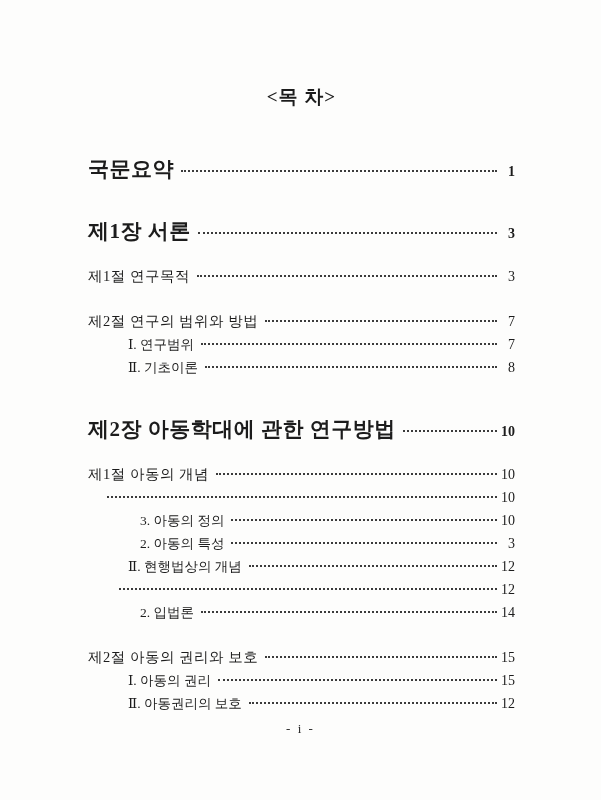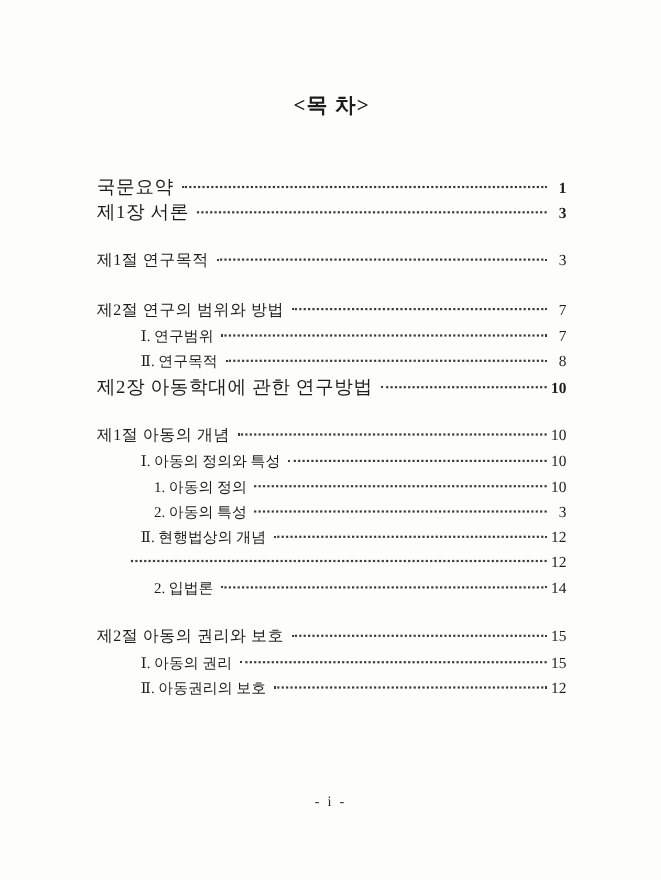--- a/index.html
+++ b/index.html
@@ -56,7 +56,7 @@
   .lv1 { padding-left: 12px; }
   .lv2 { padding-left: 24px; }
   
-  .s-chapter .label { font-weight: normal; font-size: 17px; letter-spacing: 0.5px; }
+  .s-chapter .label { font-weight: bold; font-size: 21px; letter-spacing: 0.5px; }
   .s-chapter .page-num { font-weight: bold; }
   .s-section .label { font-size: 14.5px; letter-spacing: 0.5px; }
   .s-item .label { font-size: 13.5px; margin-left: 28px; }

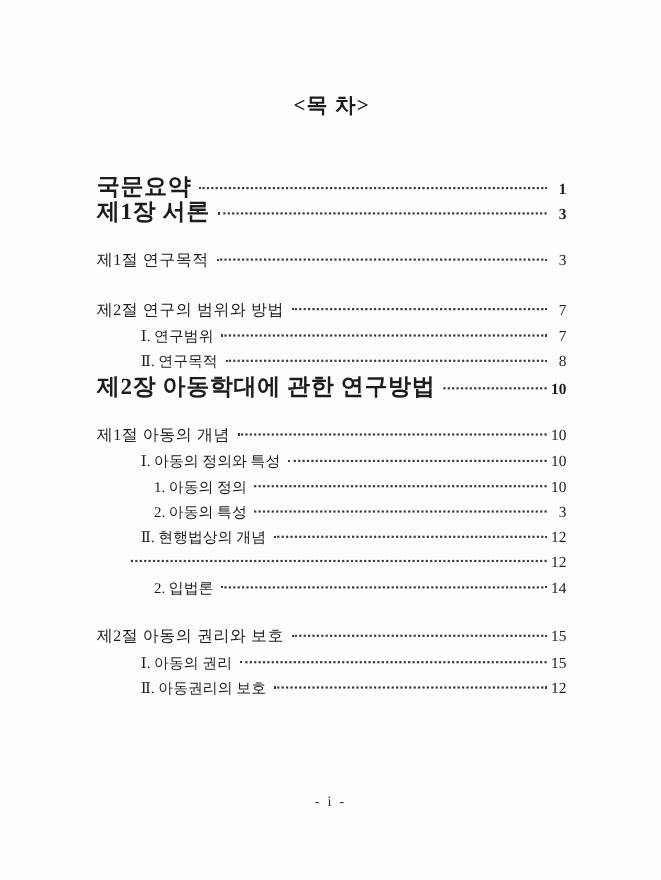--- a/index.html
+++ b/index.html
@@ -60,7 +60,7 @@
   .s-chapter .page-num { font-weight: bold; }
   .s-section .label { font-size: 14.5px; letter-spacing: 0.5px; }
   .s-item .label { font-size: 13.5px; margin-left: 28px; }
-  .gap-chapter { }
+  .gap-chapter { margin-top: 39px; }
   .gap-section { margin-top: 22px; }
   .gap-none { margin-top: 0; }
   .footer {

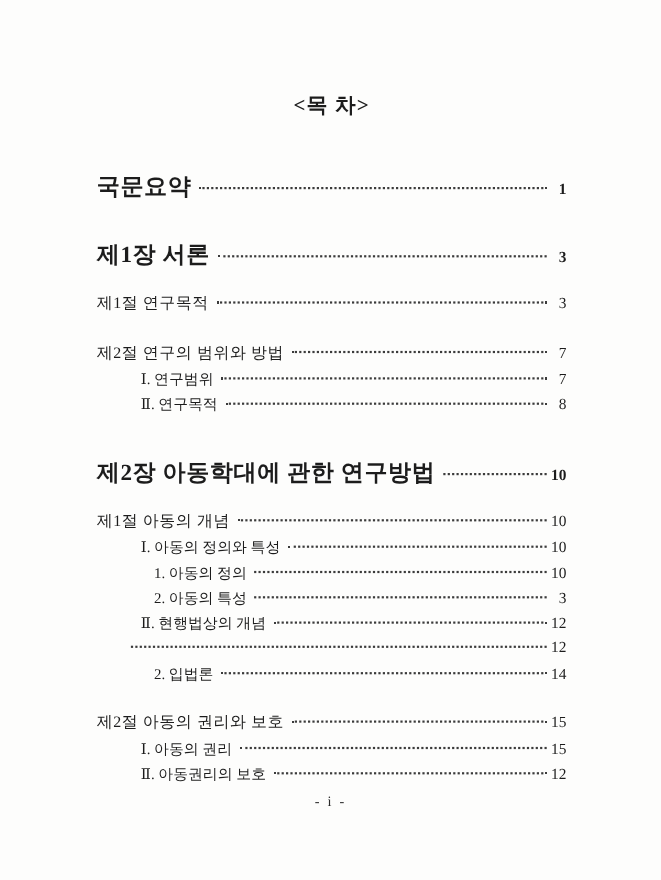--- a/index.html
+++ b/index.html
@@ -108,7 +108,7 @@
     <span class="page-num">7</span>
   </div>
       <div class="row lv1 s-item gap-none">
-    <span class="label">Ⅱ. 연구목적</span>
+    <span class="label">Ⅱ. 기초이론</span>
     <span class="dots"></span>
     <span class="page-num">8</span>
   </div>

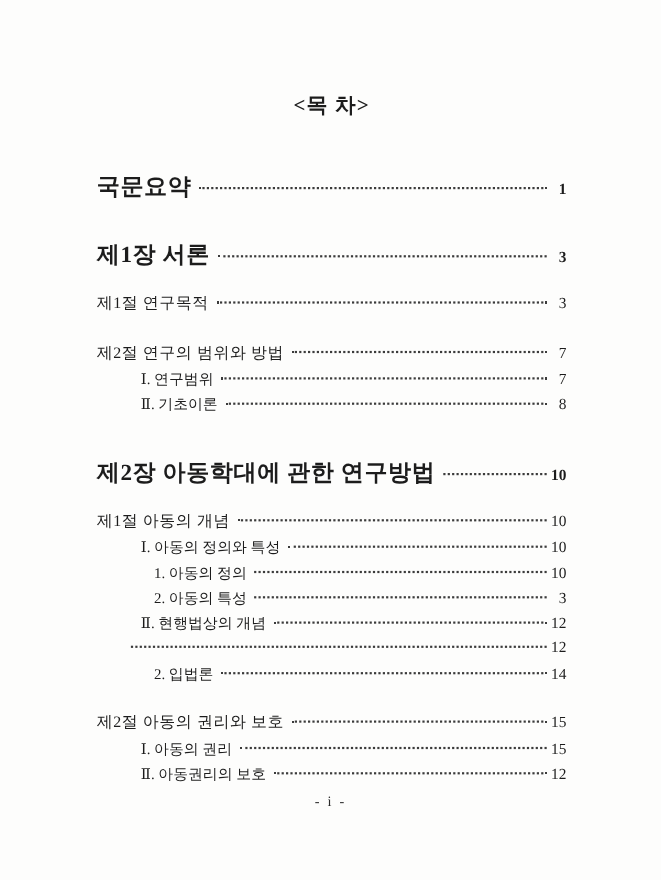--- a/index.html
+++ b/index.html
@@ -123,7 +123,6 @@
     <span class="page-num">10</span>
   </div>
       <div class="row lv1 s-item gap-none">
-    <span class="label">Ⅰ. 아동의 정의와 특성</span>
     <span class="dots"></span>
     <span class="page-num">10</span>
   </div>

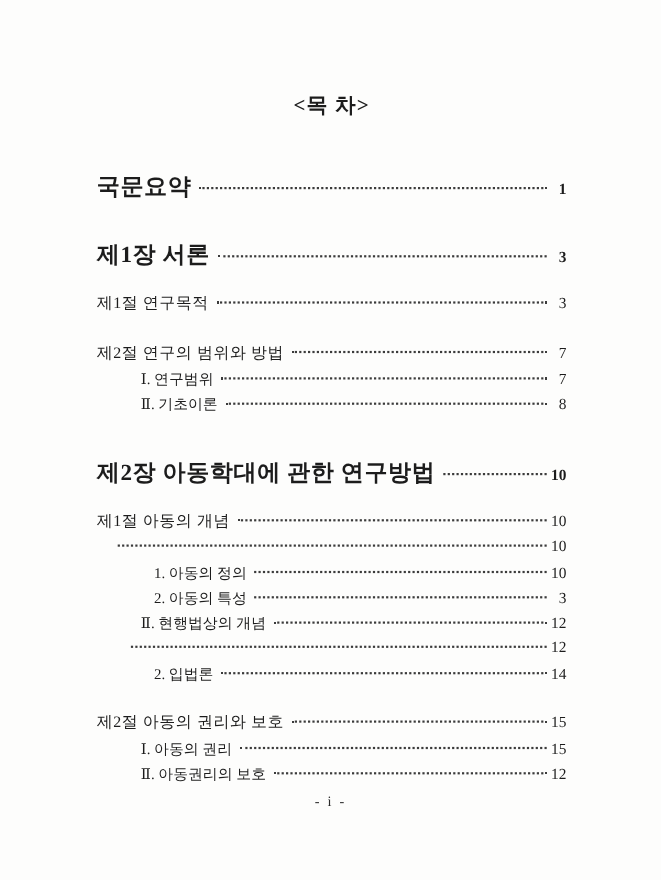--- a/index.html
+++ b/index.html
@@ -127,7 +127,7 @@
     <span class="page-num">10</span>
   </div>
       <div class="row lv2 s-item gap-none">
-    <span class="label">1. 아동의 정의</span>
+    <span class="label">3. 아동의 정의</span>
     <span class="dots"></span>
     <span class="page-num">10</span>
   </div>

